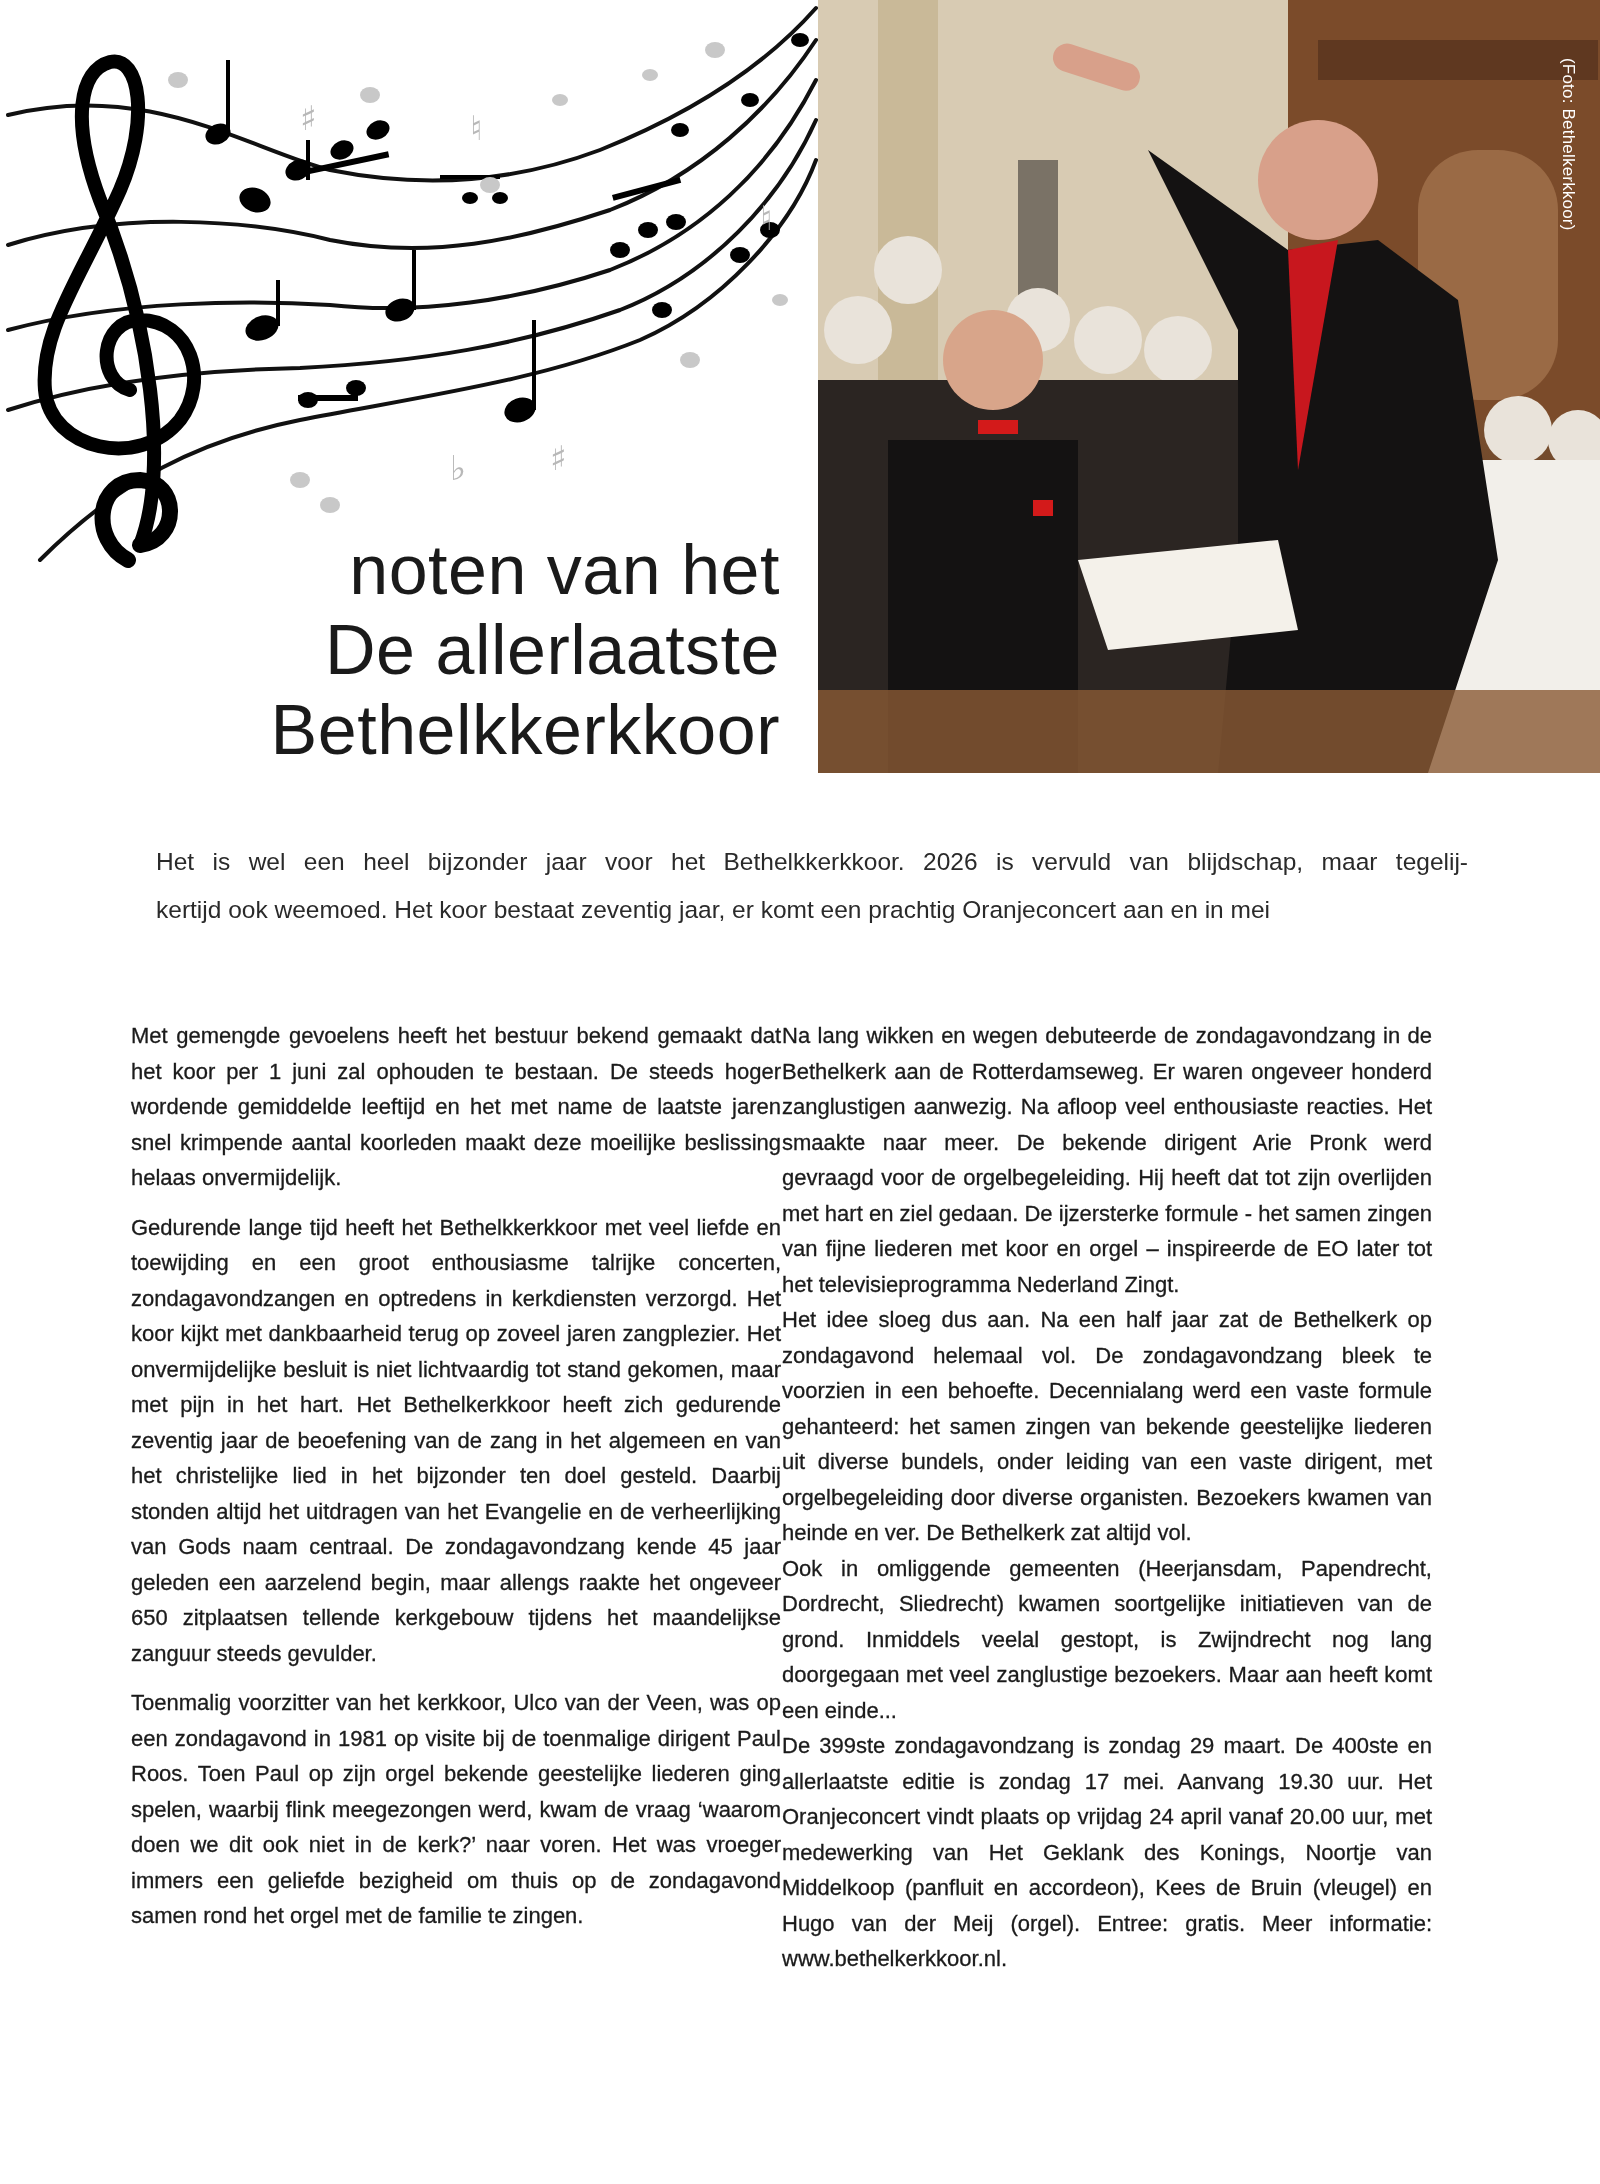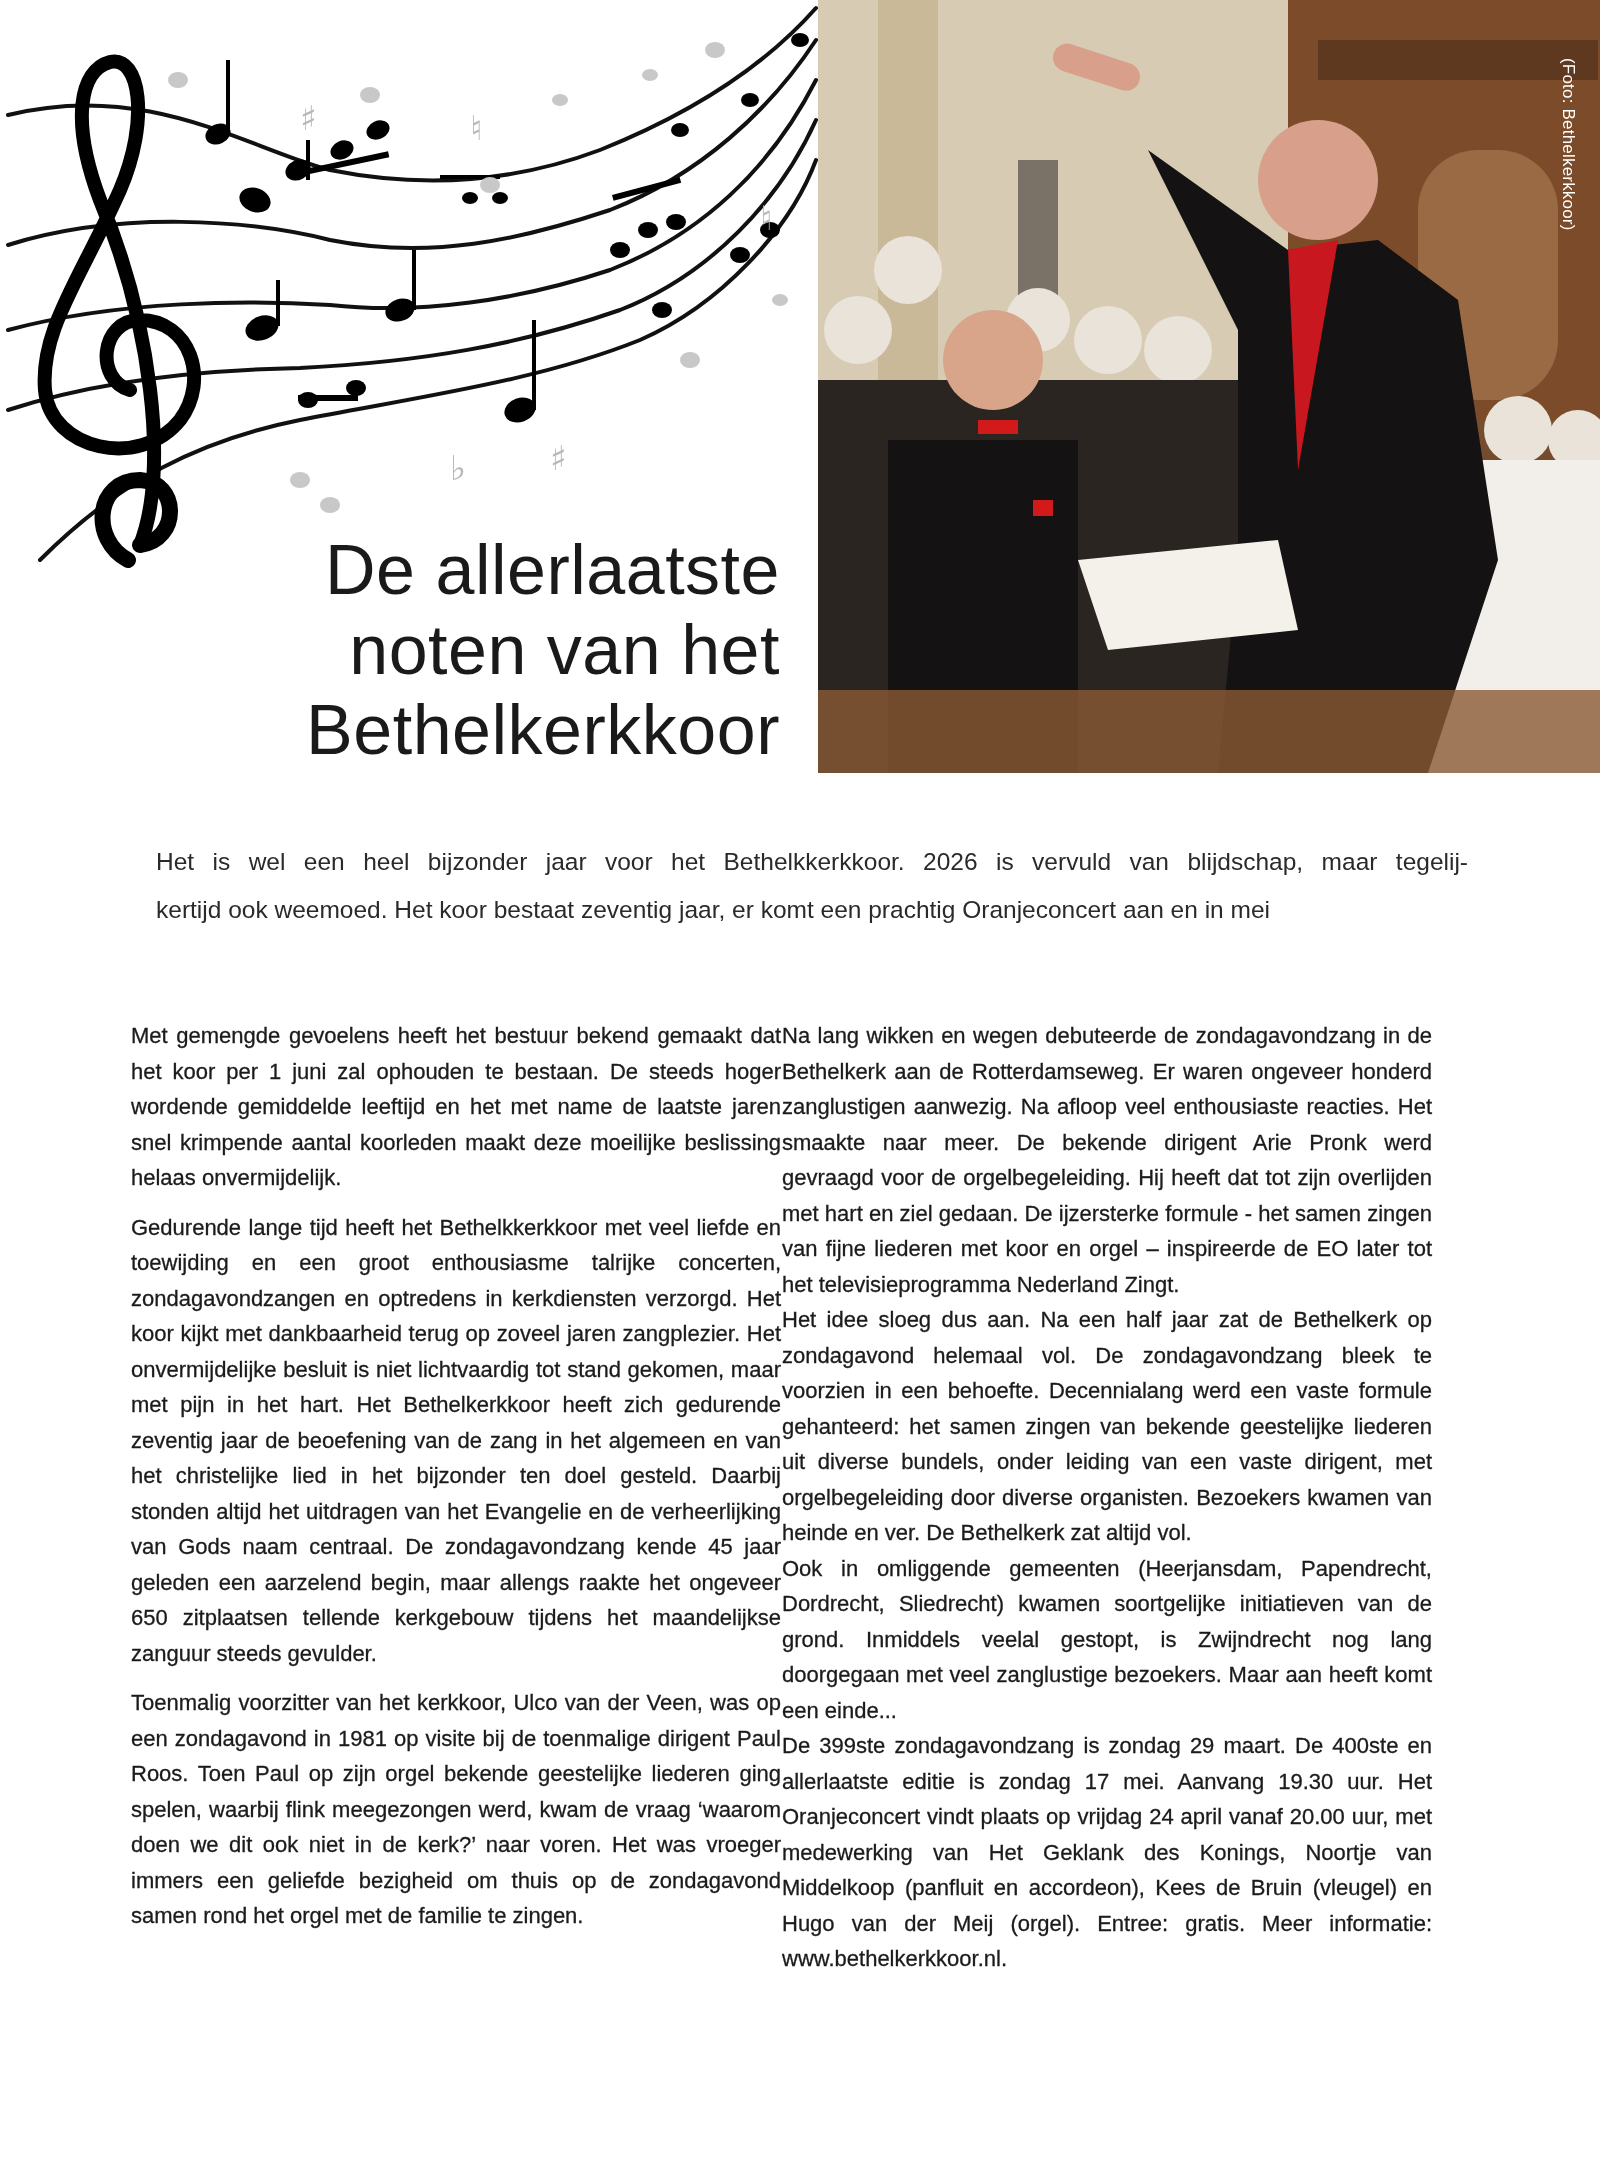--- a/index.html
+++ b/index.html
@@ -149,8 +149,8 @@
 </div>
 
 <h1 class="title">
+  <span>noten van het</span>
   <span>De allerlaatste</span>
-  <span>noten van het</span>
   <span>Bethelkerkkoor</span>
 </h1>
 

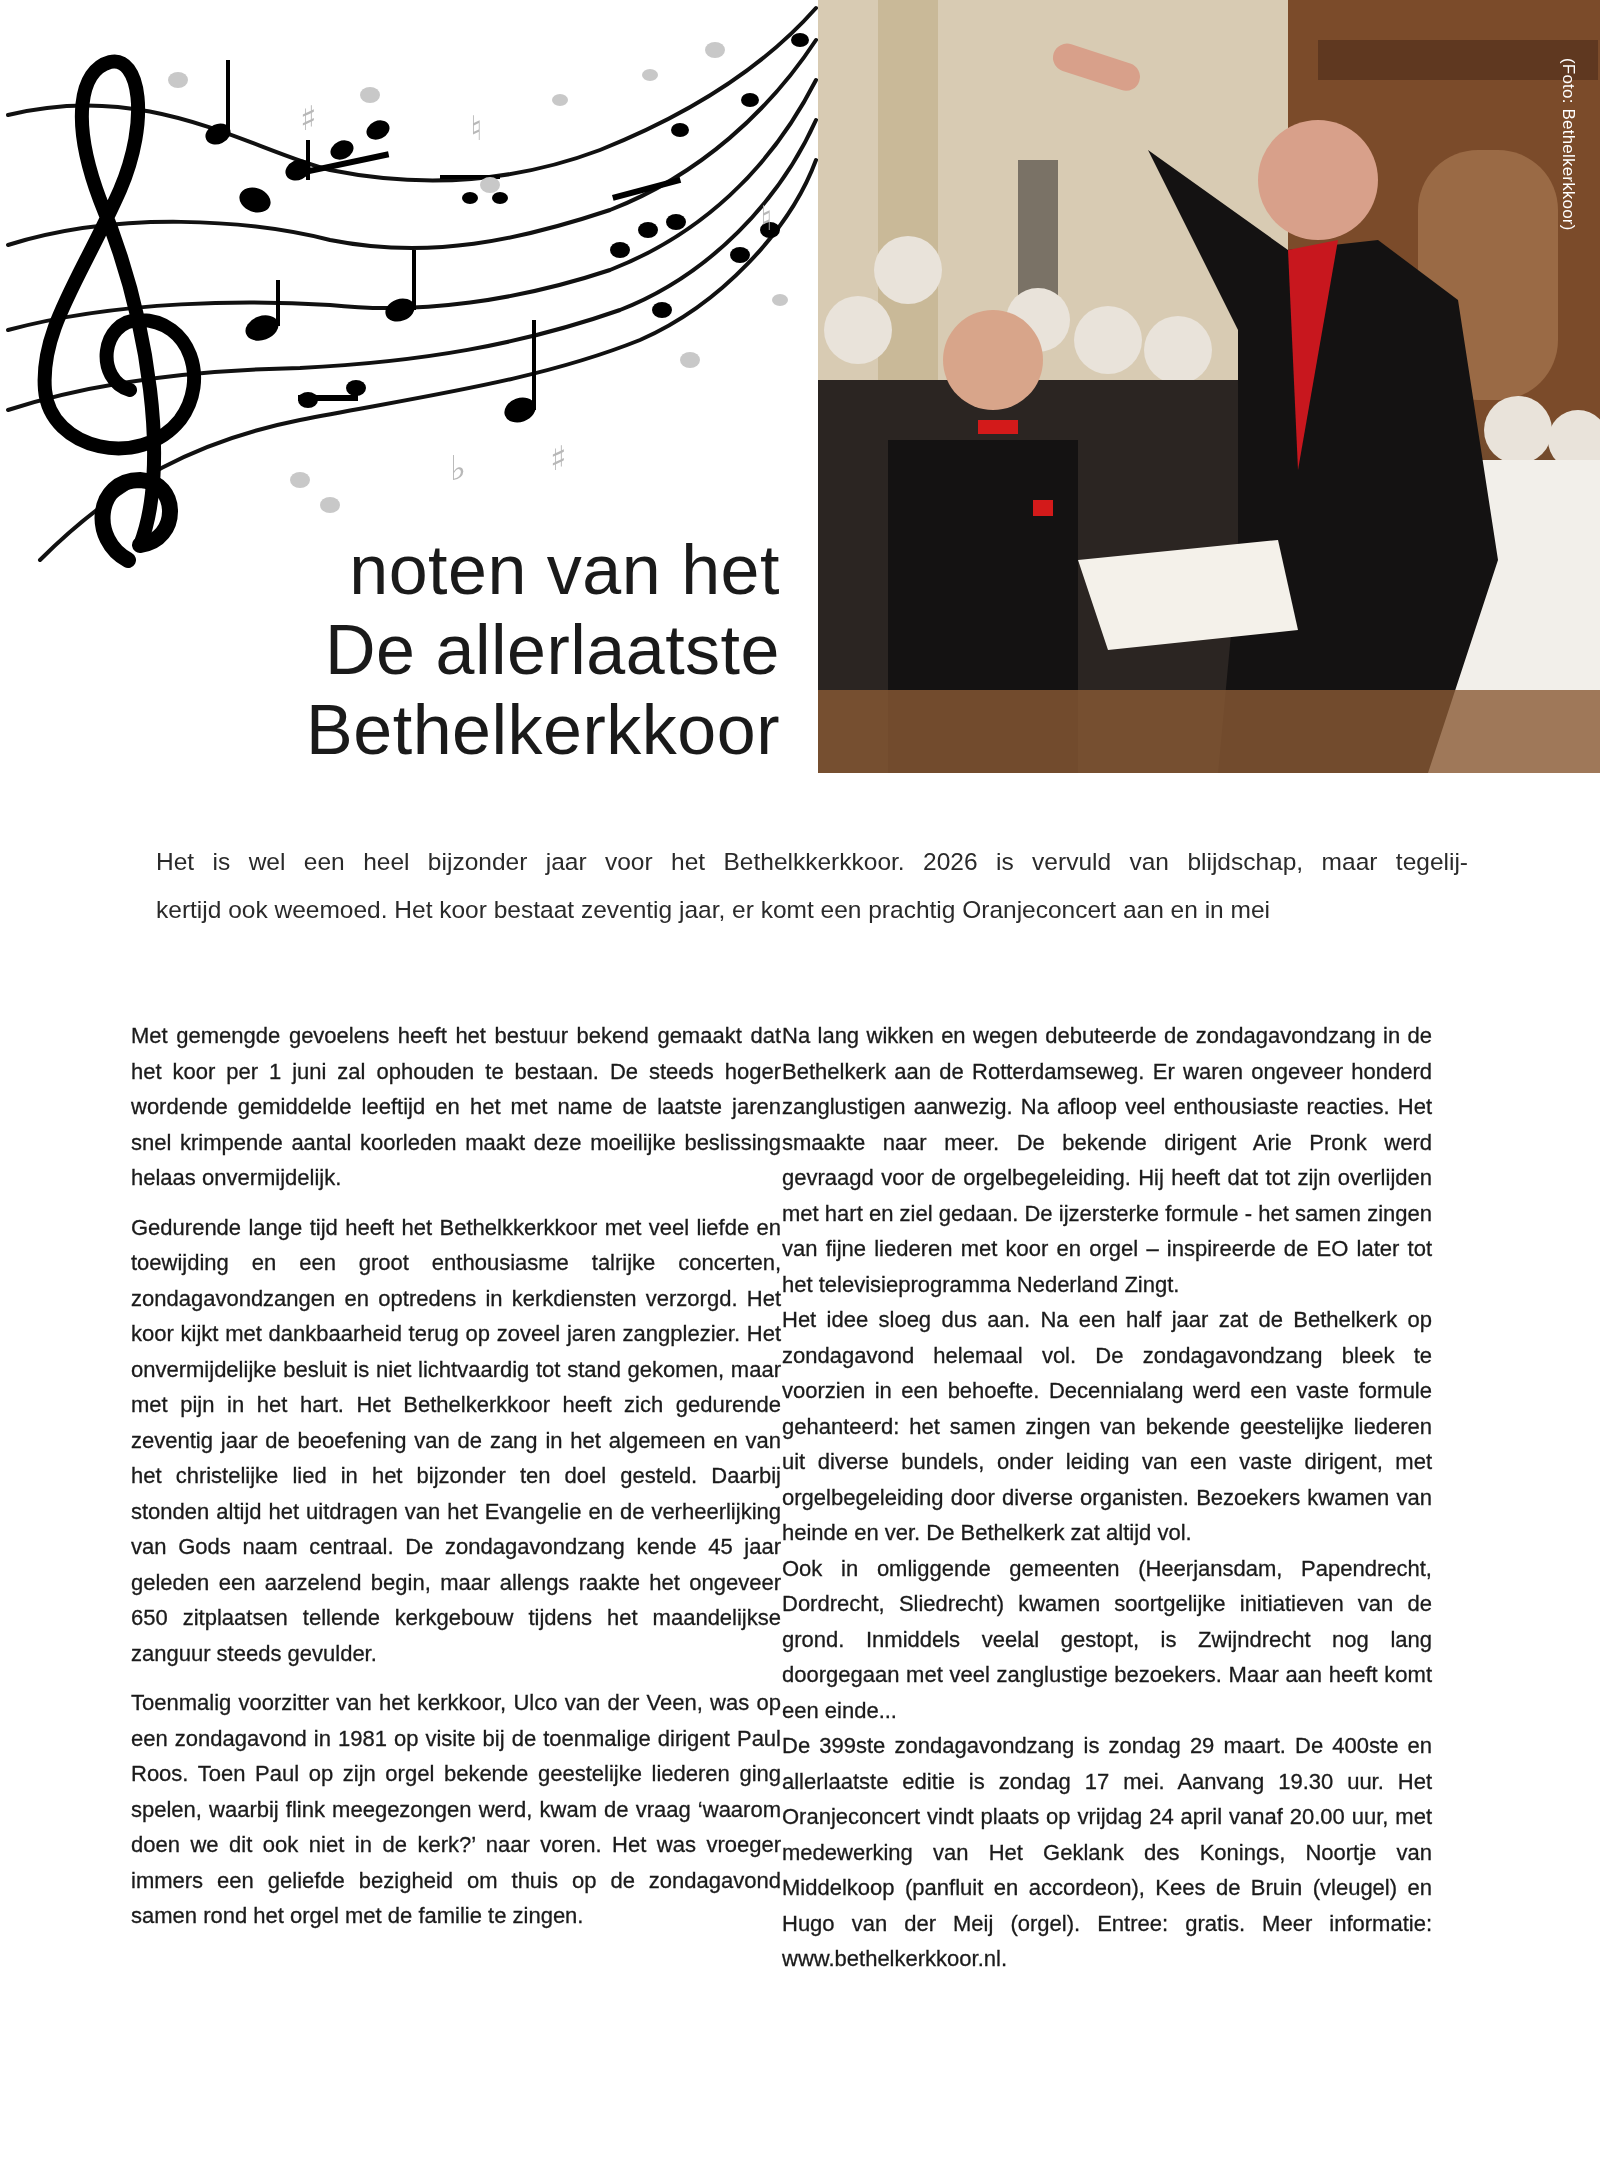--- a/index.html
+++ b/index.html
@@ -151,7 +151,7 @@
 <h1 class="title">
   <span>noten van het</span>
   <span>De allerlaatste</span>
-  <span>Bethelkerkkoor</span>
+  <span>Bethelkkerkkoor</span>
 </h1>
 
 <p class="intro">

